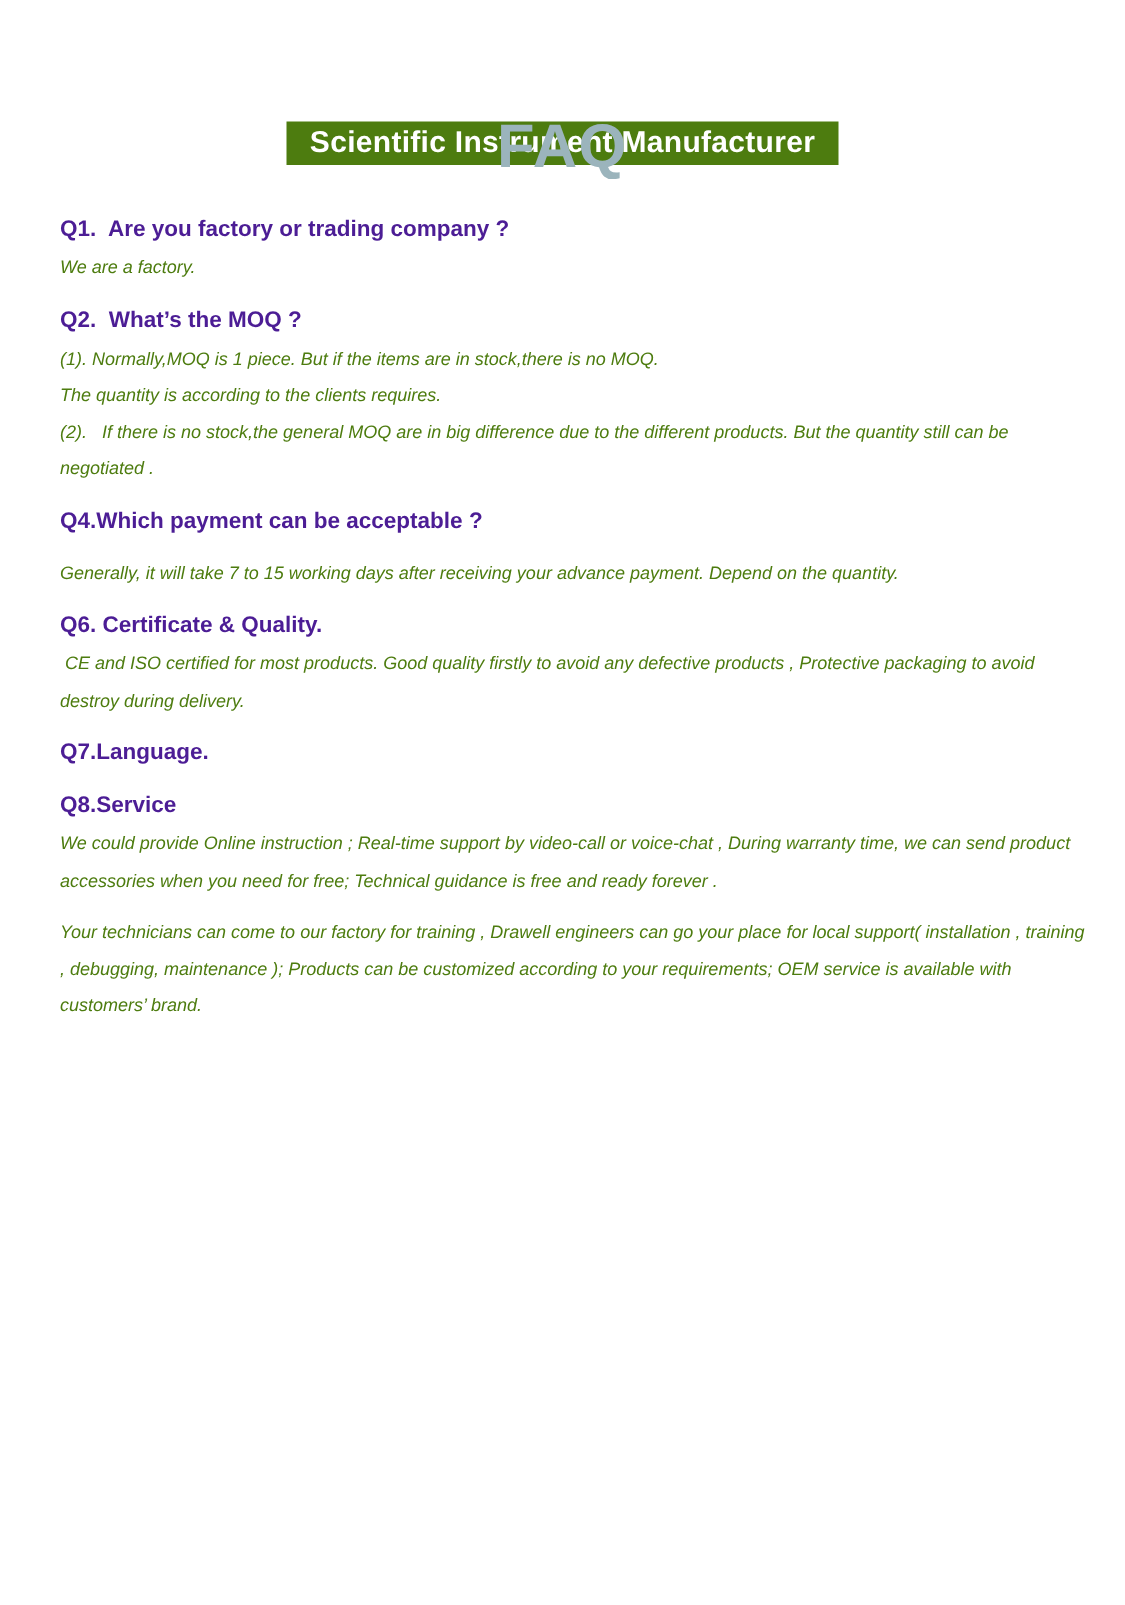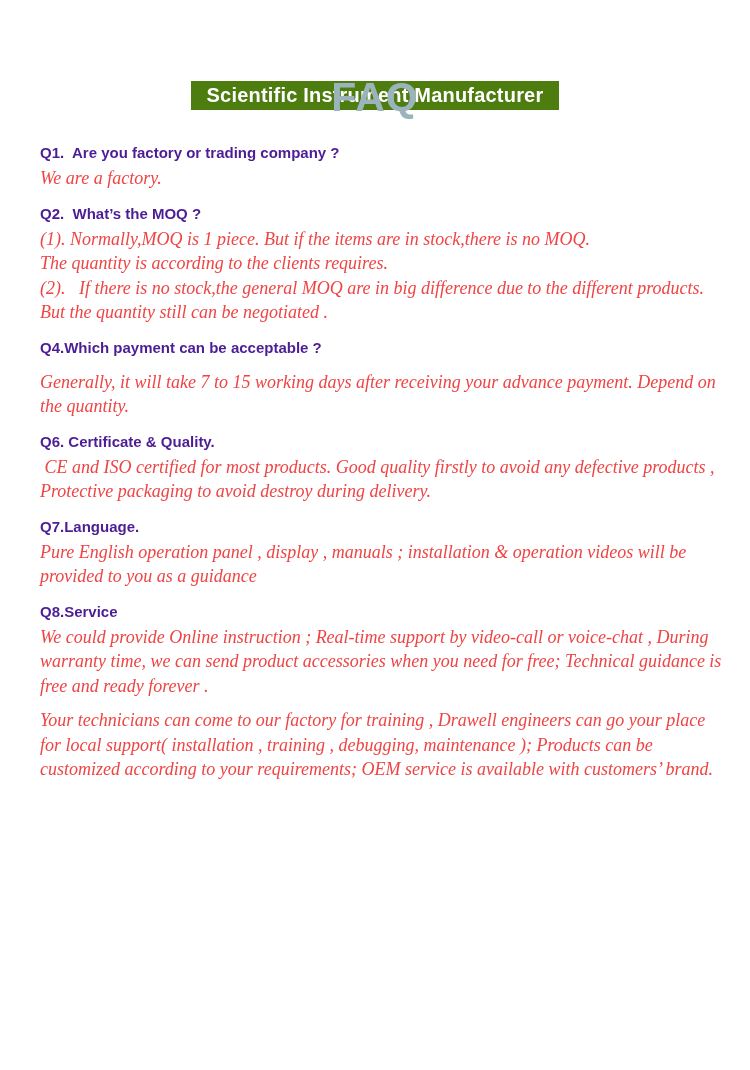--- a/index.html
+++ b/index.html
@@ -75,13 +75,12 @@
     white-space: pre;
   }
   .answer {
-    color: #ef4444;
+    color: #4d7c0f;
     font-style: italic;
-    font-size: 18px;
+    font-size: 12px;
     line-height: 24.5px;
     margin: 0;
     white-space: pre-wrap;
-    font-family: Liberation Serif, serif;
   }
 </style>
 </head>

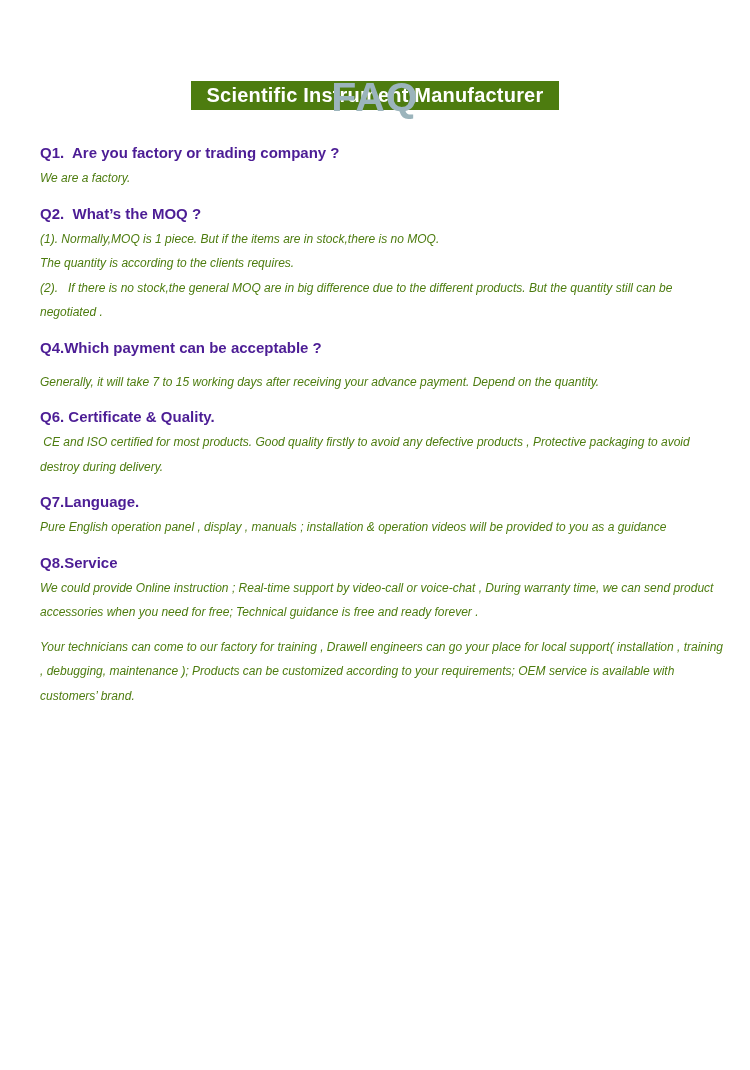--- a/index.html
+++ b/index.html
@@ -117,7 +117,6 @@
       </div>
       <div class="qa-block">
         <p class="question">Q7.Language.</p>
-        <p class="answer">Pure English operation panel , display , manuals ; installation &amp; operation videos will be provided to you as a guidance</p>
       </div>
       <div class="qa-block">
         <p class="question">Q8.Service</p>

